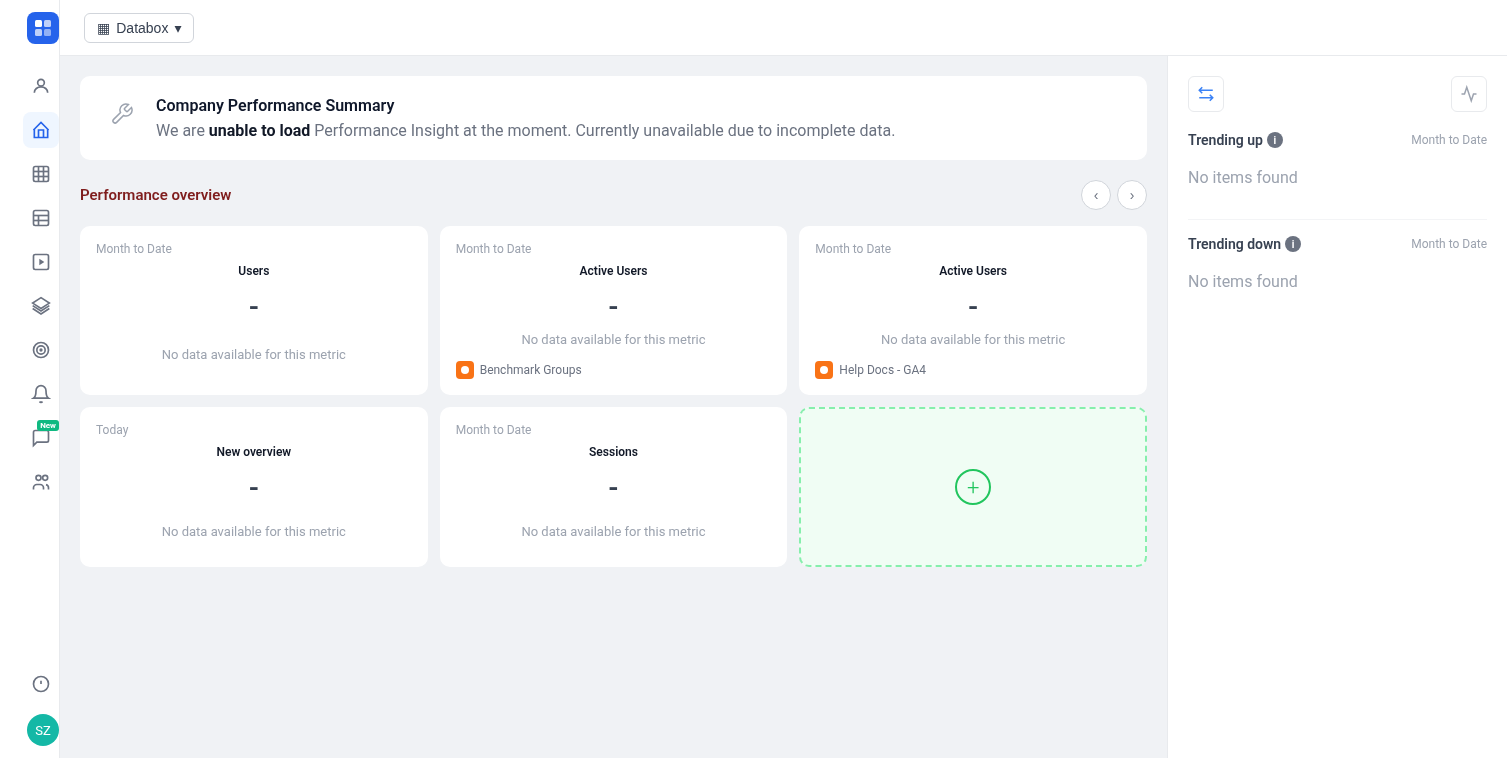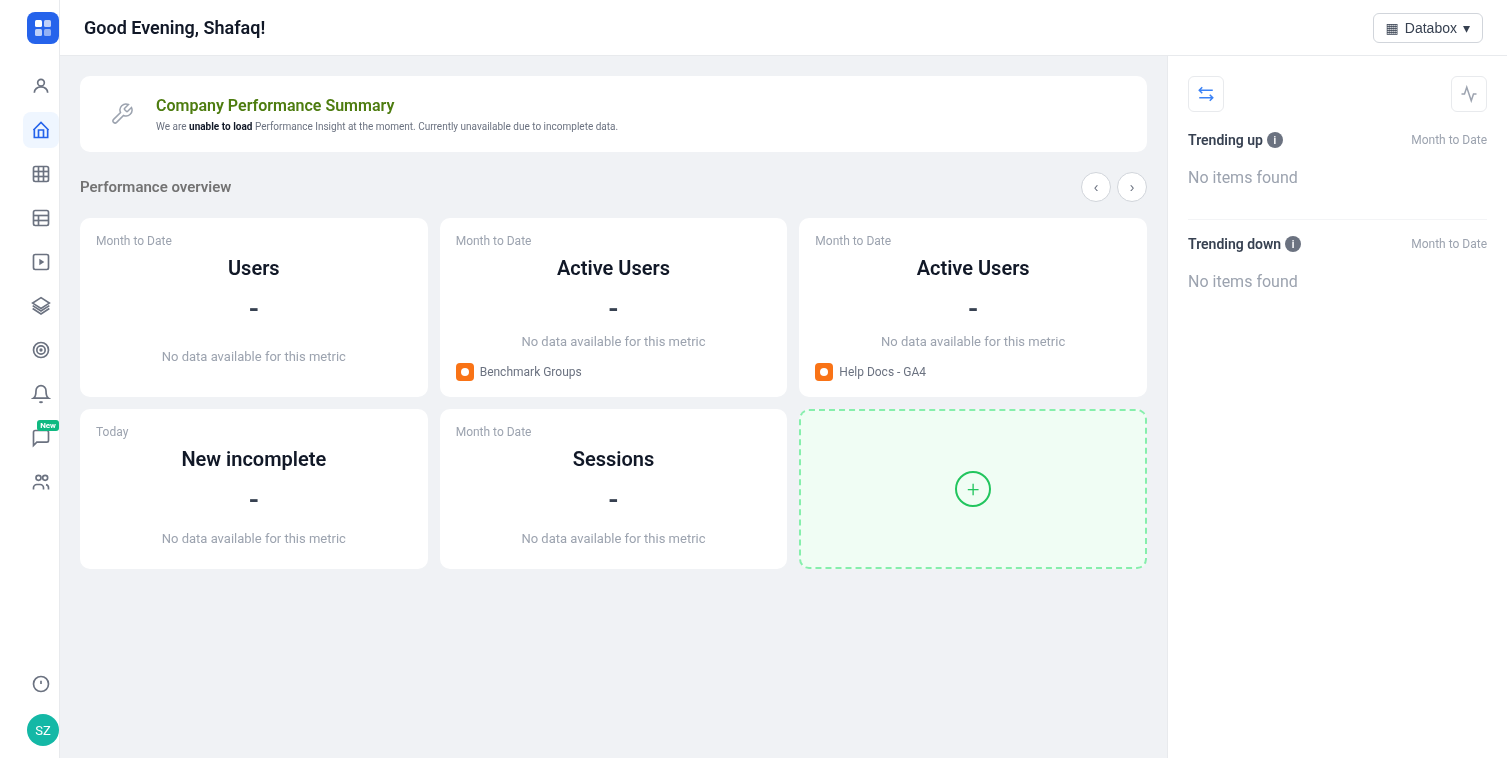--- a/index.html
+++ b/index.html
@@ -373,7 +373,6 @@
 <div class="main-layout">
 
   <div class="topbar">
-    <span class="topbar-title">Good Evening, Shafaq!</span>
     <button class="databox-btn">
       <span>▦</span>
       <span>Databox</span>

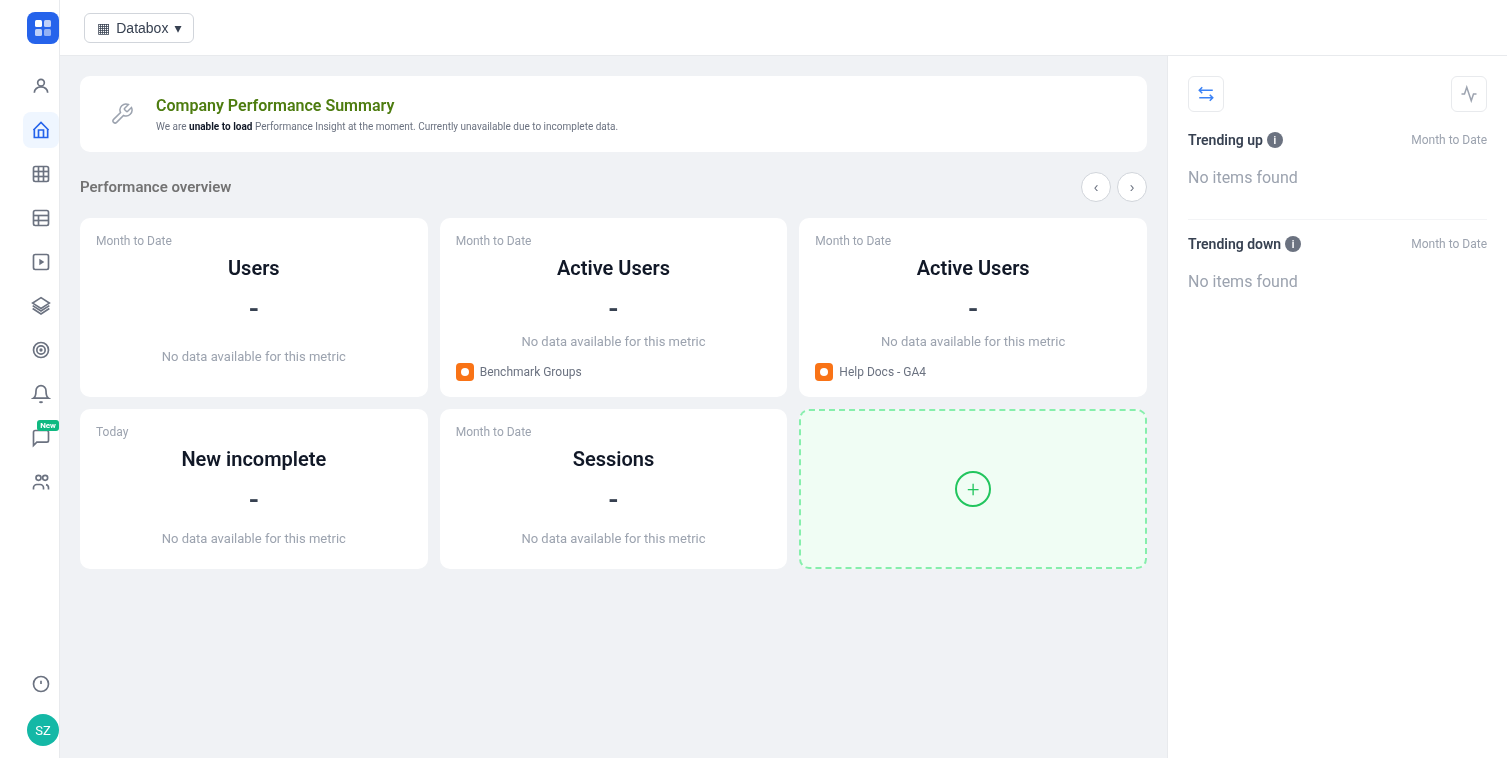--- a/index.html
+++ b/index.html
@@ -123,7 +123,7 @@
       color: #9ca3af;
       flex-shrink: 0;
     }
-    .insight-card h3 { font-size: 16px; font-weight: 600; color: #4d7c0f; margin-bottom: 6px; }
+    .insight-card h3 { font-size: 16px; font-weight: 600; color: #0f172a; margin-bottom: 6px; }
     .insight-card p { font-size: 10px; color: #6b7280; }
     .insight-card p strong { font-weight: 700; color: #111827; }
 

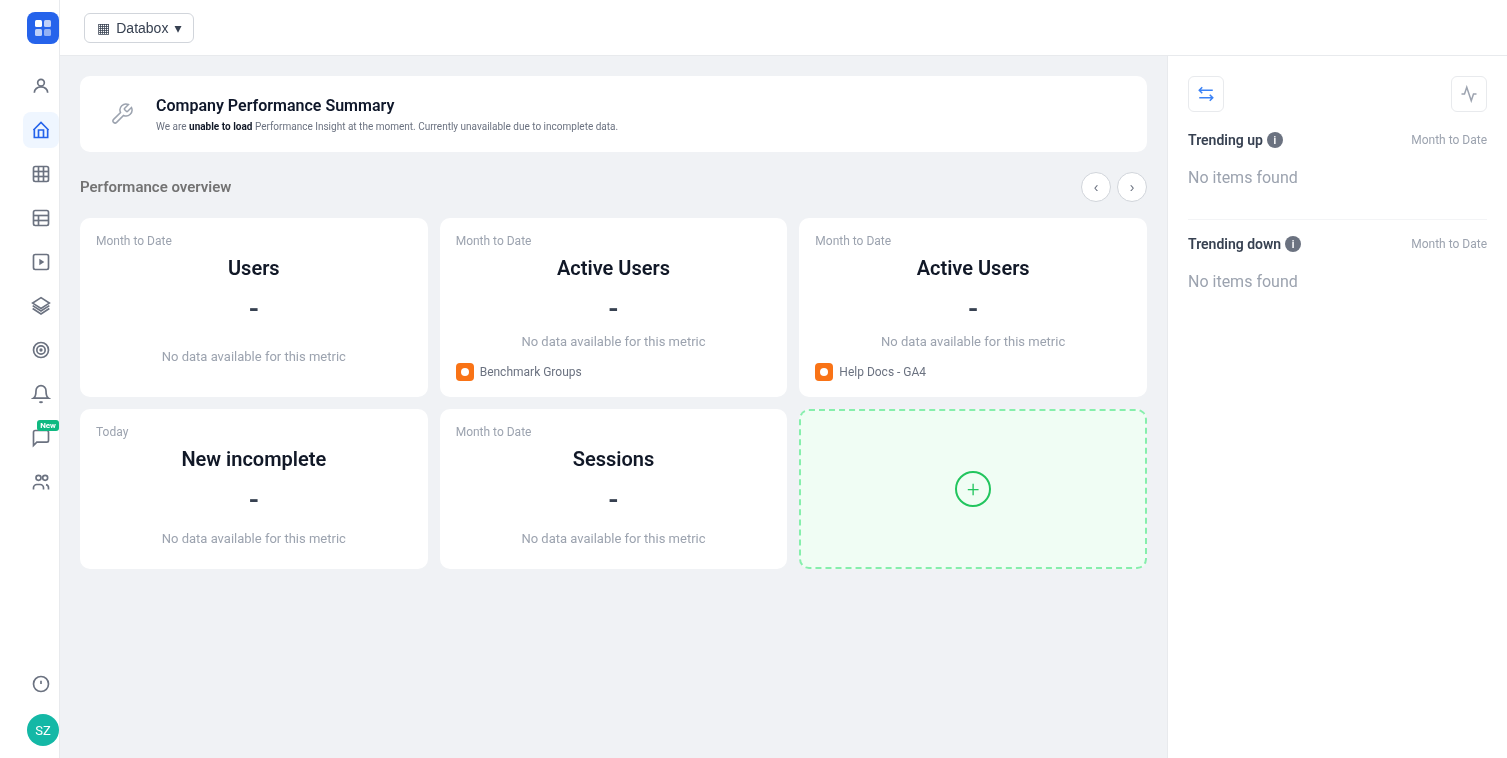--- a/index.html
+++ b/index.html
@@ -124,7 +124,7 @@
       flex-shrink: 0;
     }
     .insight-card h3 { font-size: 16px; font-weight: 600; color: #0f172a; margin-bottom: 6px; }
-    .insight-card p { font-size: 10px; color: #6b7280; }
+    .insight-card p { font-size: 16px; color: #6b7280; }
     .insight-card p strong { font-weight: 700; color: #111827; }
 
     

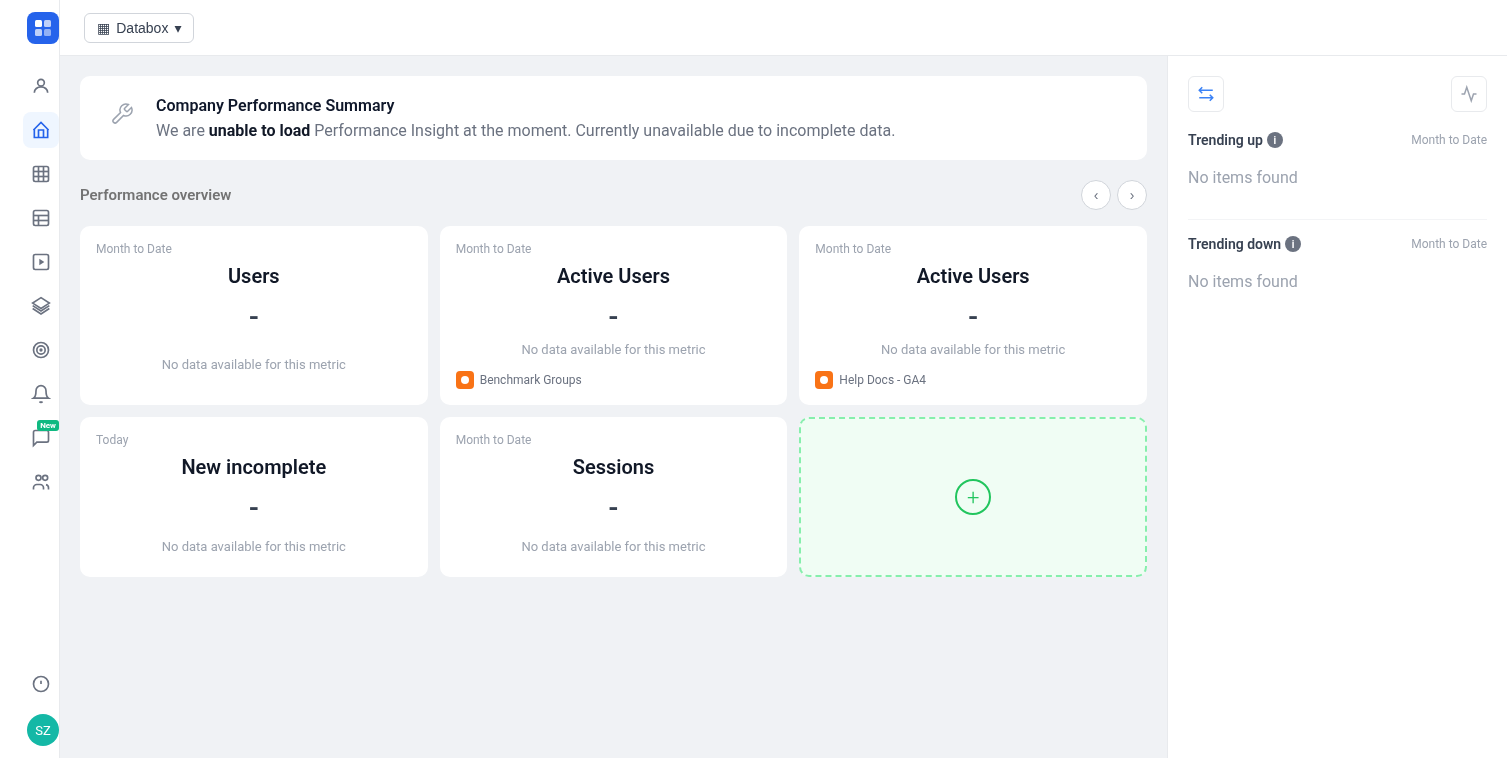--- a/index.html
+++ b/index.html
@@ -137,7 +137,7 @@
       justify-content: space-between;
       margin-bottom: 16px;
     }
-    .perf-title { font-size: 15px; font-weight: 600; color: #737373; }
+    .perf-title { font-size: 15px; font-weight: 600; color: #7f1d1d; }
     .nav-arrows { display: flex; gap: 6px; }
     .nav-arrow {
       width: 30px; height: 30px;

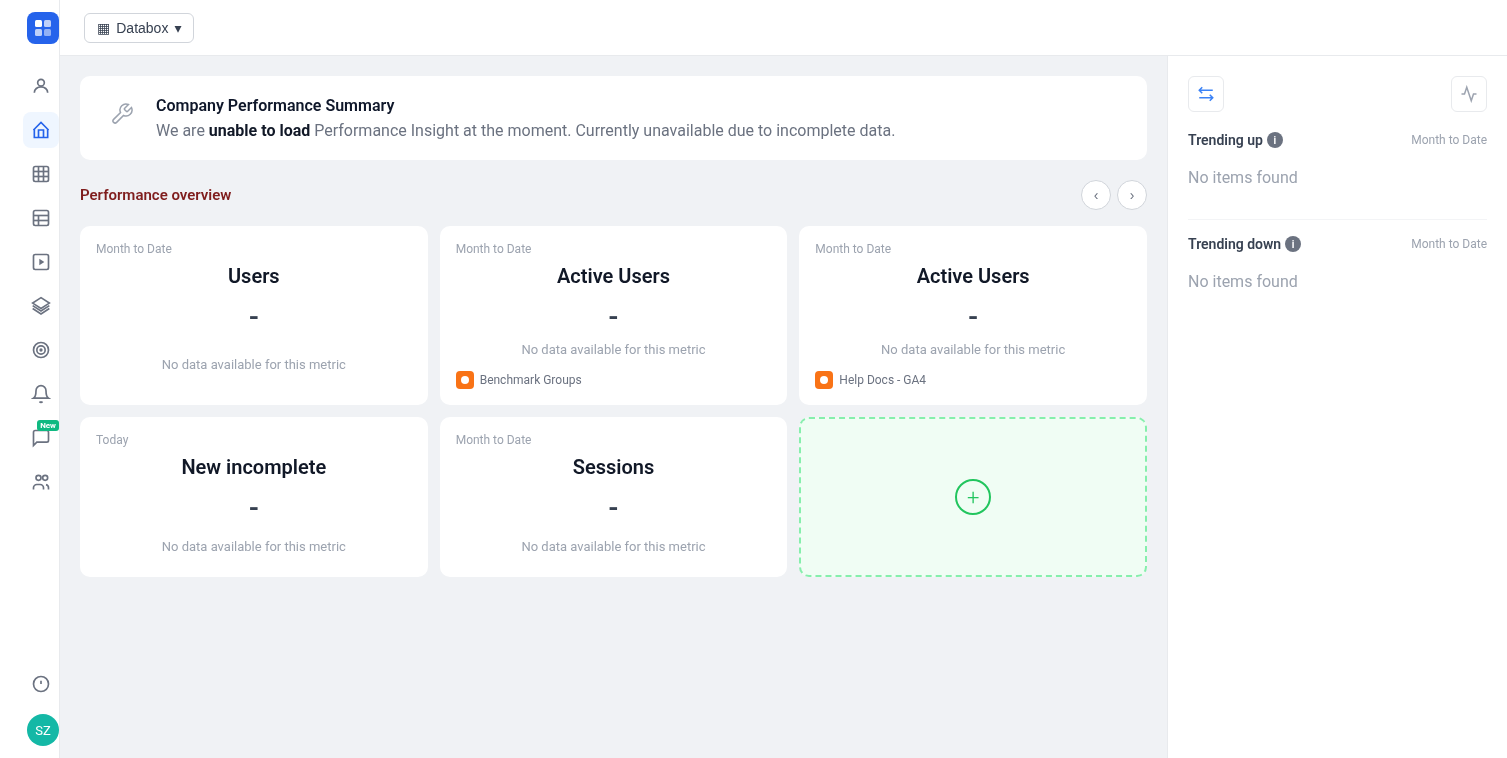--- a/index.html
+++ b/index.html
@@ -165,7 +165,7 @@
       flex-direction: column;
     }
     .metric-date { font-size: 12px; color: #9ca3af; margin-bottom: 8px; }
-    .metric-title { font-size: 20px; font-weight: 600; color: #111827; text-align: center; margin-bottom: 12px; }
+    .metric-title { font-size: 12px; font-weight: 600; color: #111827; text-align: center; margin-bottom: 12px; }
     .metric-value { font-size: 28px; font-weight: 600; color: #374151; text-align: center; margin-bottom: 8px; }
     .metric-no-data { font-size: 13px; color: #9ca3af; text-align: left; line-height: 1.4; flex: 1; display: flex; align-items: center; justify-content: center; }
     .metric-footer {

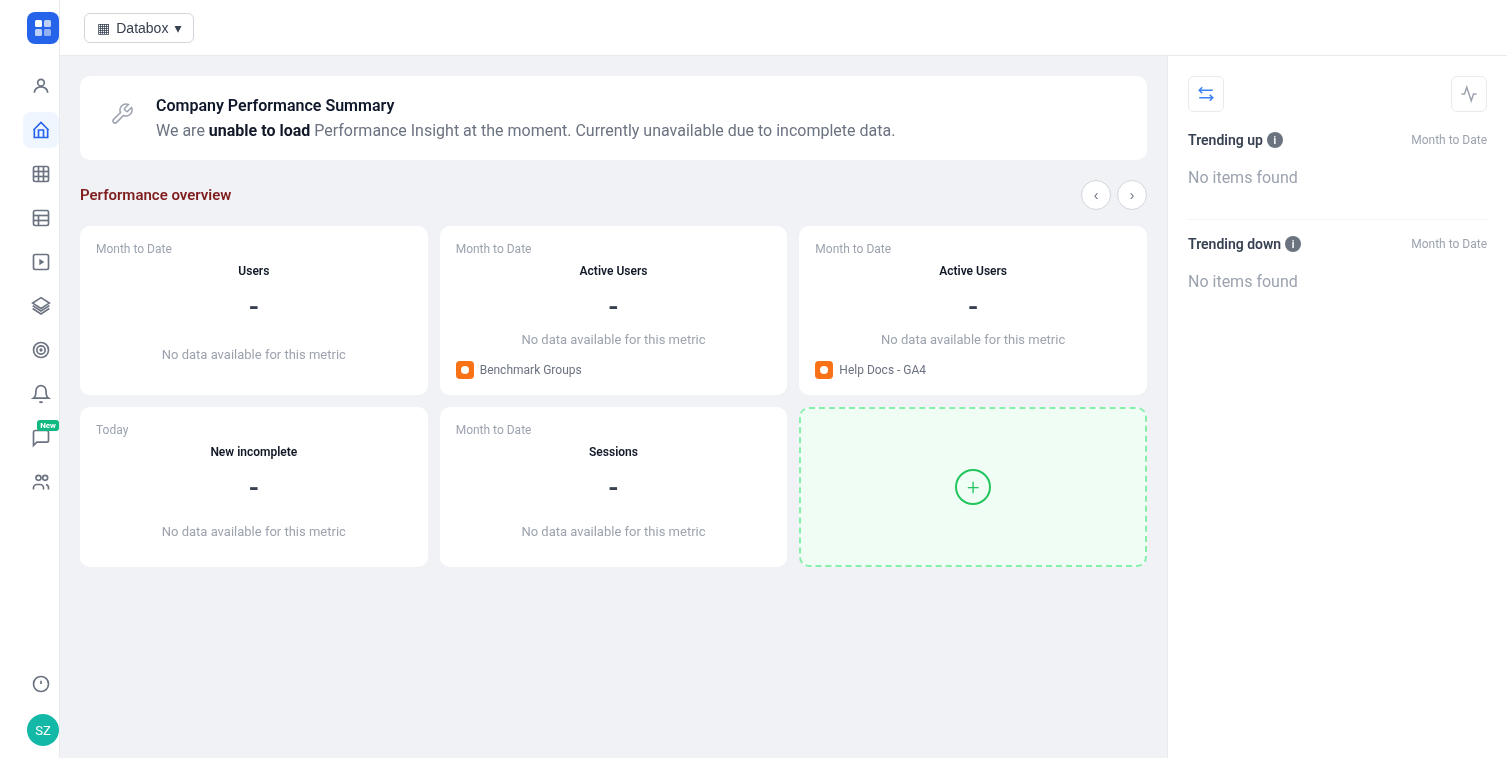--- a/index.html
+++ b/index.html
@@ -454,7 +454,7 @@
 
           <div class="metric-card">
             <div class="metric-date">Today</div>
-            <div class="metric-title">New incomplete</div>
+            <div class="metric-title">New overview</div>
             <div class="metric-value">-</div>
             <div class="metric-no-data">
               <span>No data available</span>&nbsp;<br><span>for this metric</span>

